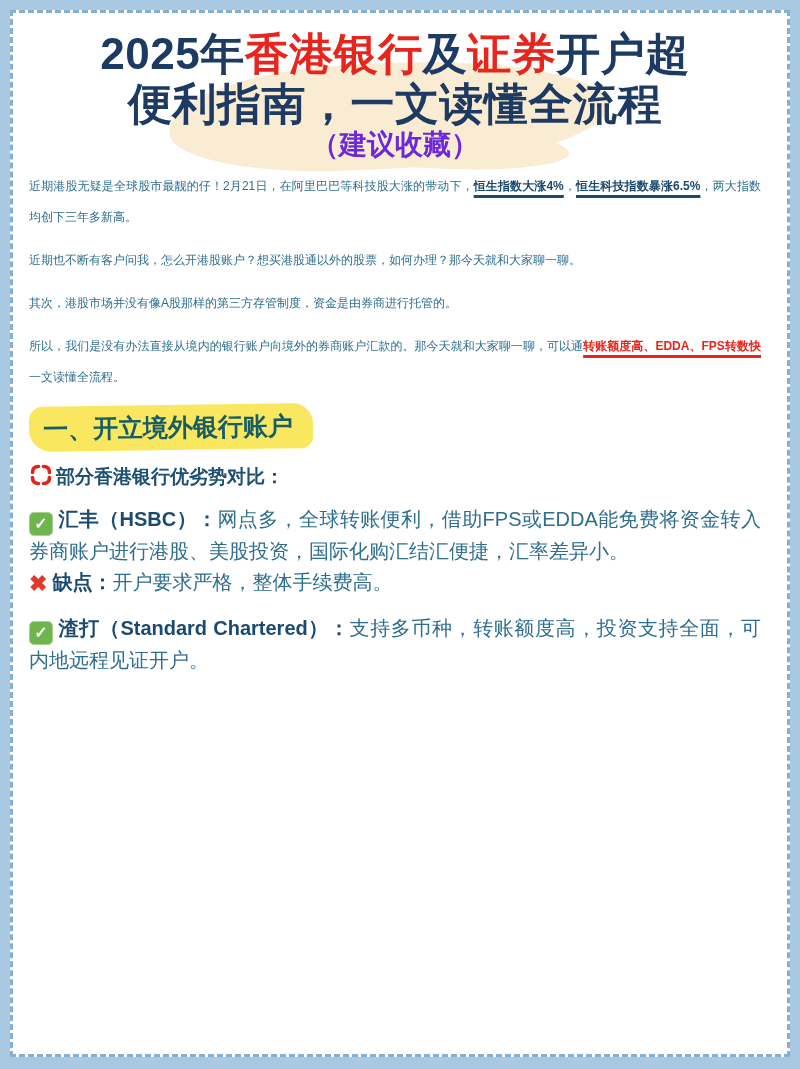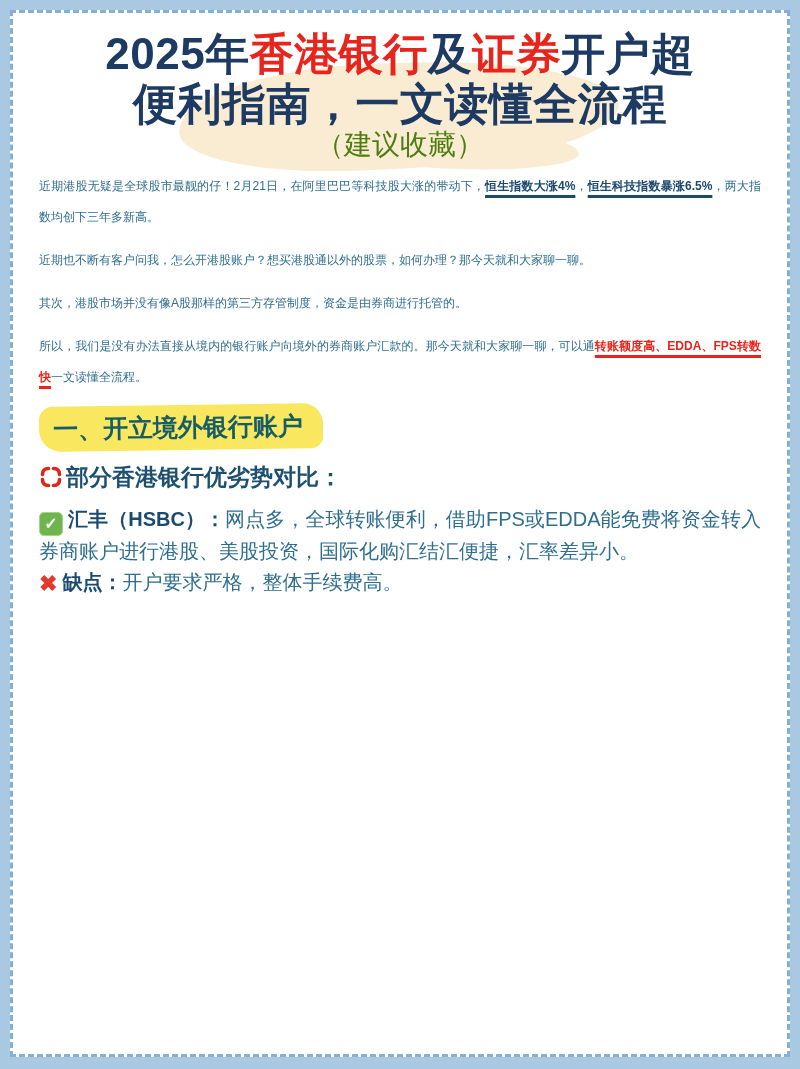--- a/index.html
+++ b/index.html
@@ -16,7 +16,7 @@
     background: #ffffff;
     border: 3px dashed #86afd2;
     box-sizing: border-box;
-    padding: 12px 26px 6px 26px;
+    padding: 12px 26px 6px 16px;
     overflow: hidden;
   }
   

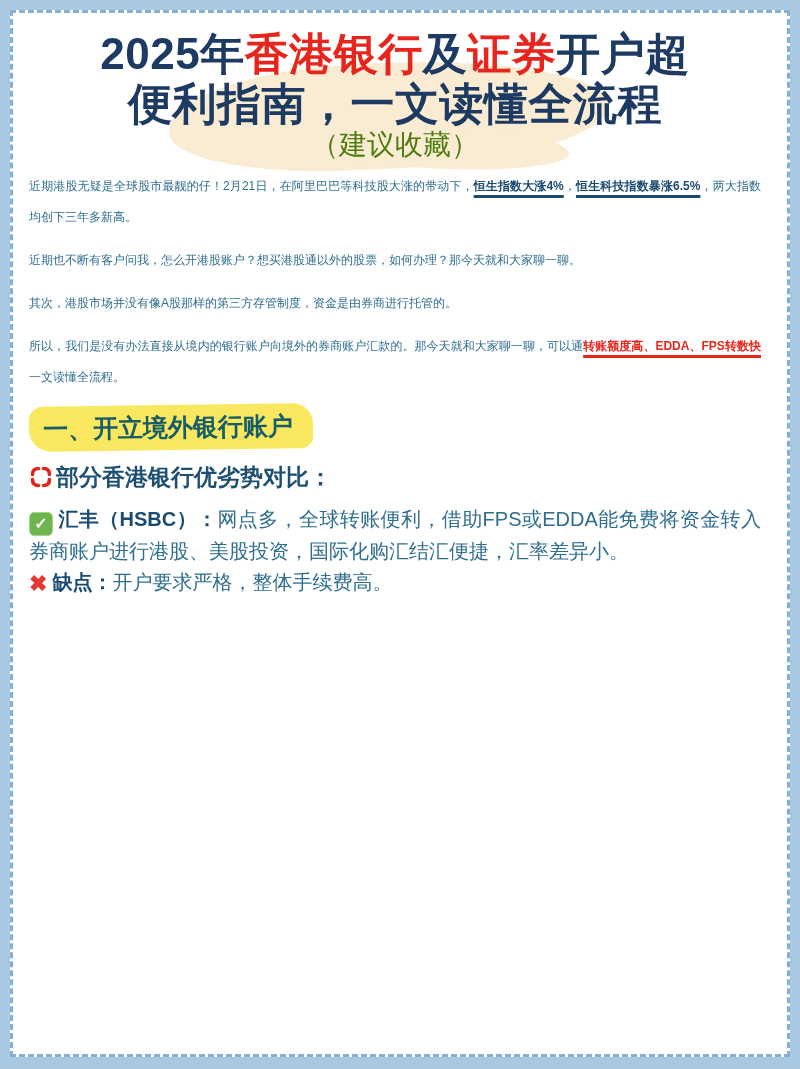--- a/index.html
+++ b/index.html
@@ -44,8 +44,8 @@
   .title .red { color: #e8251d; }
   .badge {
     position: relative; z-index: 1;
-    font-size: 28px; font-weight: normal;
-    color: #4d7c0f; line-height: 32px;
+    font-size: 28px; font-weight: bold;
+    color: #6d28d9; line-height: 32px;
   }
   
   .body-text { margin-top: 10px; }

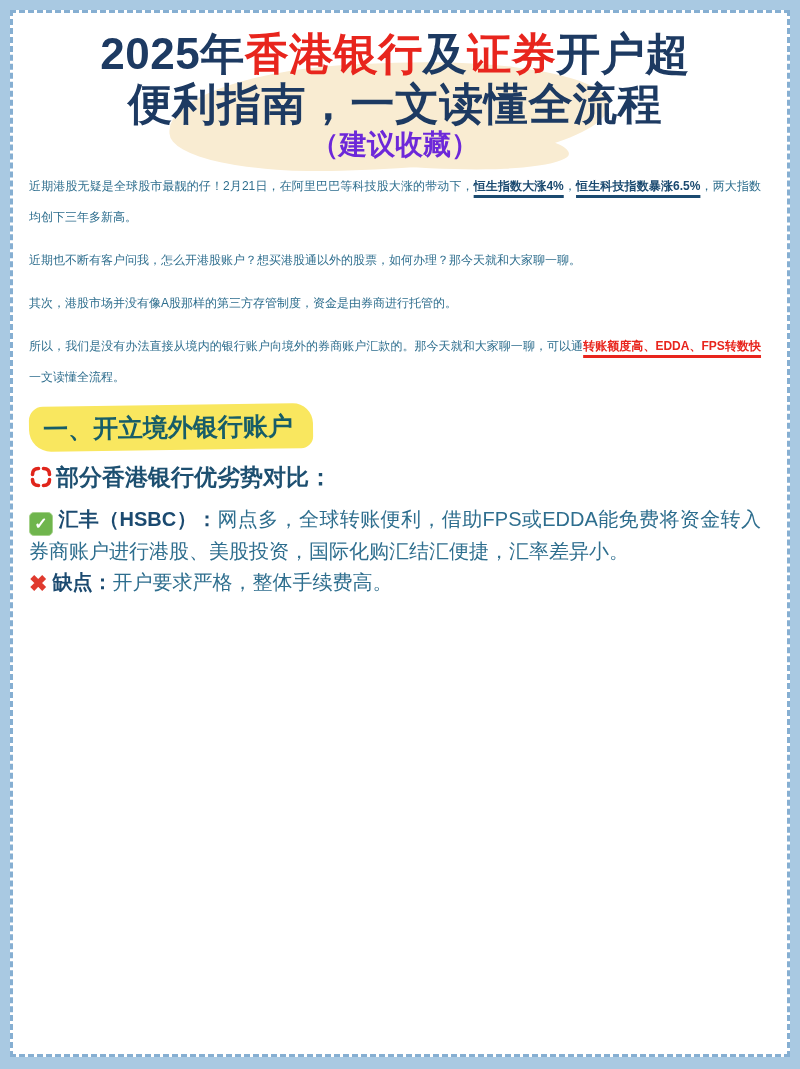--- a/index.html
+++ b/index.html
@@ -79,7 +79,7 @@
     margin: 0 0 12px 0;
   }
   .subheading {
-    font-size: 23px; font-weight: bold;
+    font-size: 19px; font-weight: bold;
     color: #1d4f70; line-height: 30px;
     margin: 0 0 12px 0;
   }

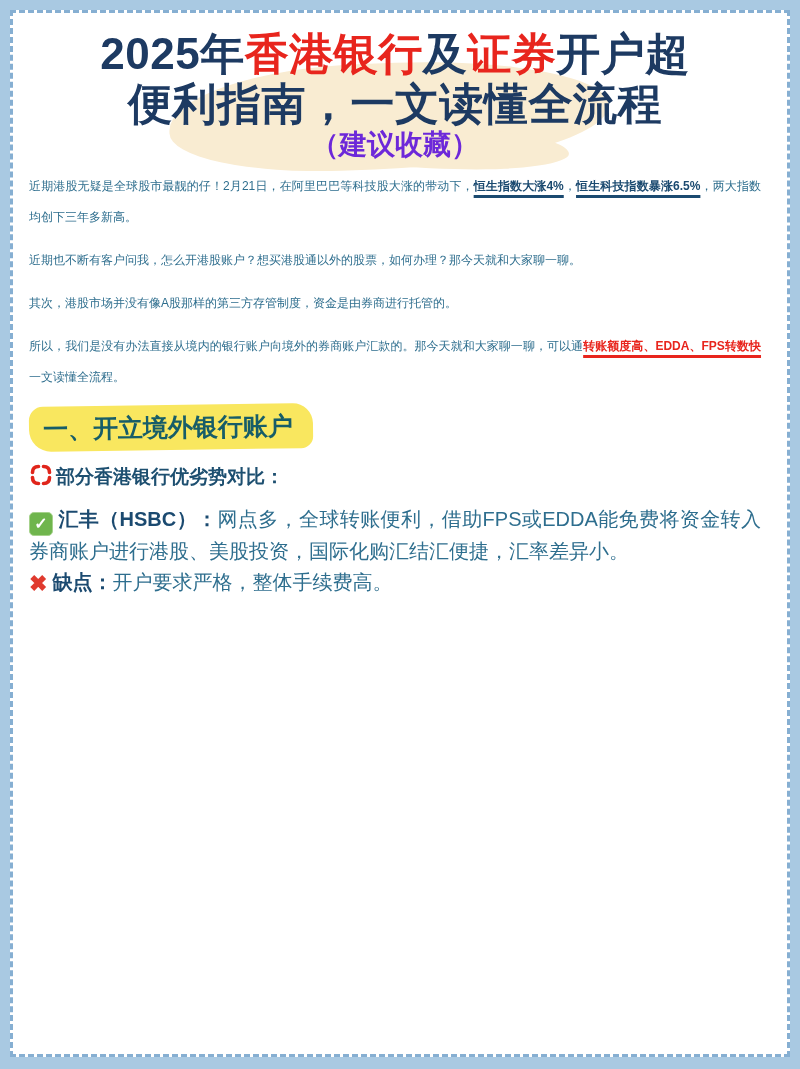--- a/index.html
+++ b/index.html
@@ -150,6 +150,7 @@
     </div>
 
     <div class="bank">
+      <p><span class="check-icon">✓</span><span class="bank-name">渣打（Standard Chartered）：</span><span>支持多币种，转账额度高，投资支持全面，可内地远程见证开户。</span></p>
     </div>
 
 

